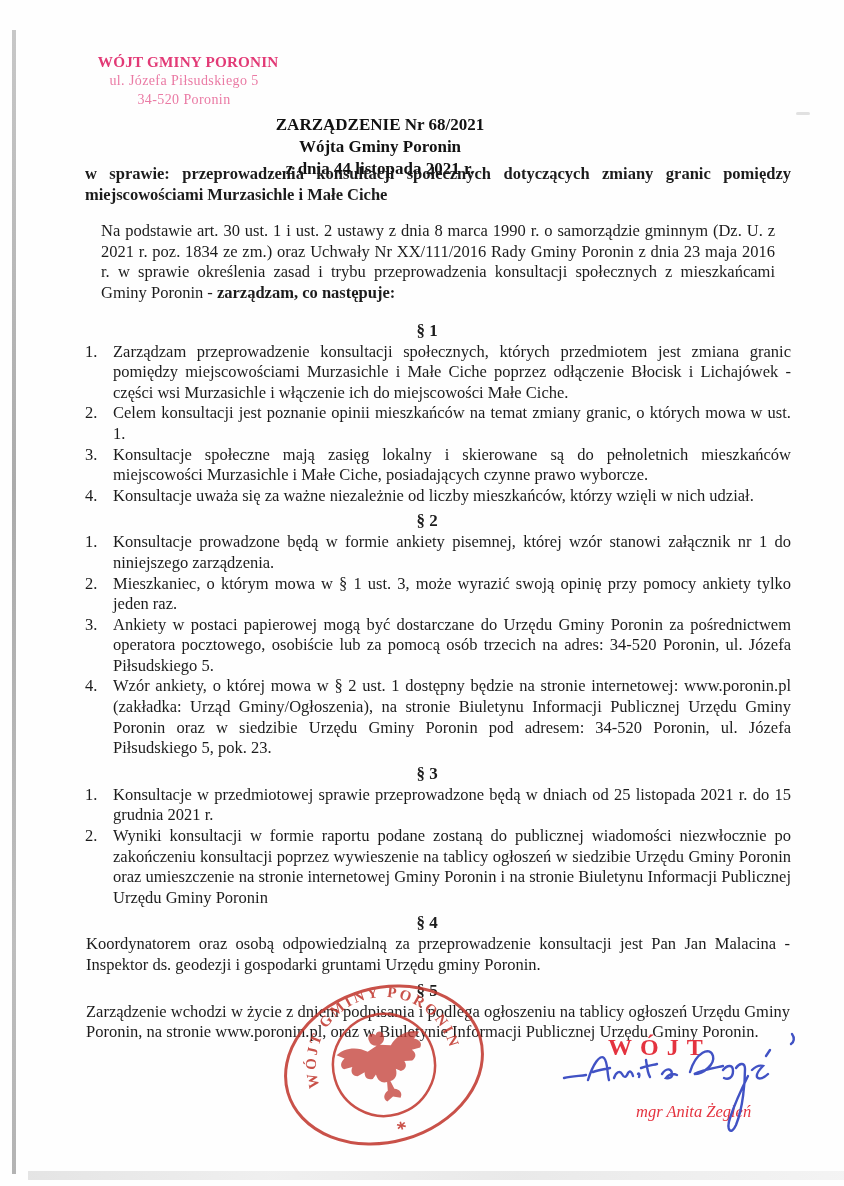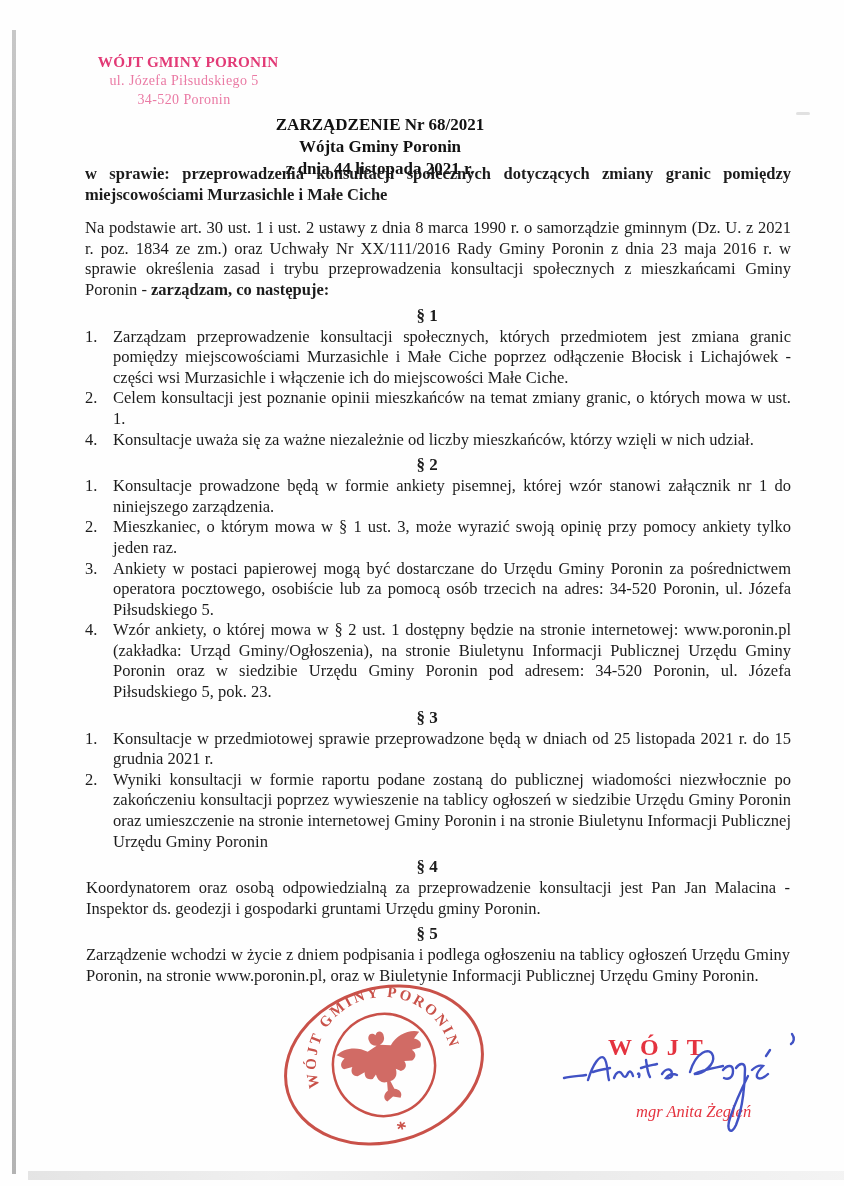--- a/index.html
+++ b/index.html
@@ -49,7 +49,7 @@
     font-size:16.5px;line-height:20.6px;text-align:justify;
   }
   .subject{font-weight:bold;margin:0 0 13px 0;}
-  .preamble{margin:0;}
+  .preamble{margin:16px;}
   .preamble .bold{font-weight:bold;}
   .sec-head{
     text-align:center;font-weight:bold;font-size:17px;line-height:21px;

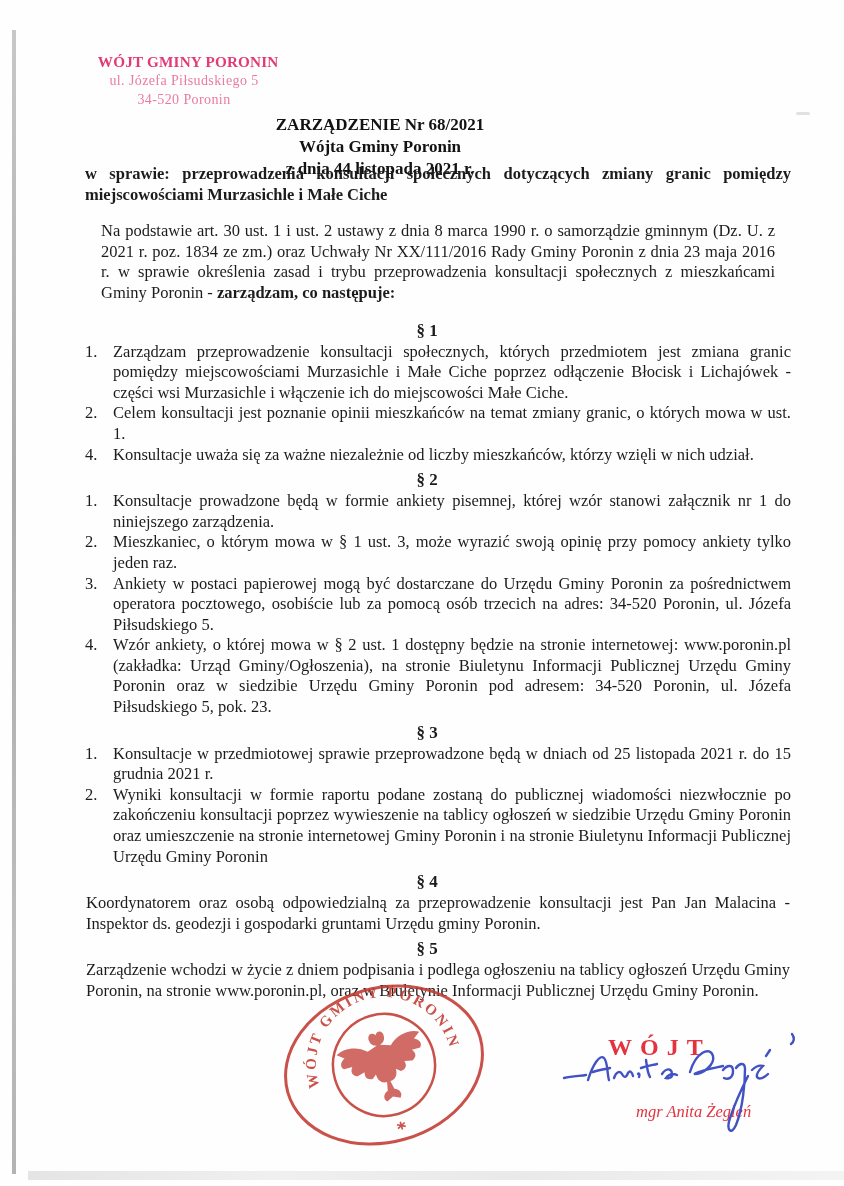--- a/index.html
+++ b/index.html
@@ -110,6 +110,7 @@
       <div class="sec-head">§ 1</div>
       <p class="item"><span class="num">1.</span><span>Zarządzam przeprowadzenie konsultacji społecznych, których przedmiotem jest zmiana granic pomiędzy miejscowościami Murzasichle i Małe Ciche poprzez odłączenie Błocisk i Lichajówek - części wsi Murzasichle i włączenie ich do miejscowości Małe Ciche.</span></p>
       <p class="item"><span class="num">2.</span><span>Celem konsultacji jest poznanie opinii mieszkańców na temat zmiany granic, o których mowa w ust. 1.</span></p>
+      <p class="item"><span class="num">3.</span><span>Konsultacje społeczne mają zasięg lokalny i skierowane są do pełnoletnich mieszkańców miejscowości Murzasichle i Małe Ciche, posiadających czynne prawo wyborcze.</span></p>
       <p class="item"><span class="num">4.</span><span>Konsultacje uważa się za ważne niezależnie od liczby mieszkańców, którzy wzięli w nich udział.</span></p>
     </div>
 

